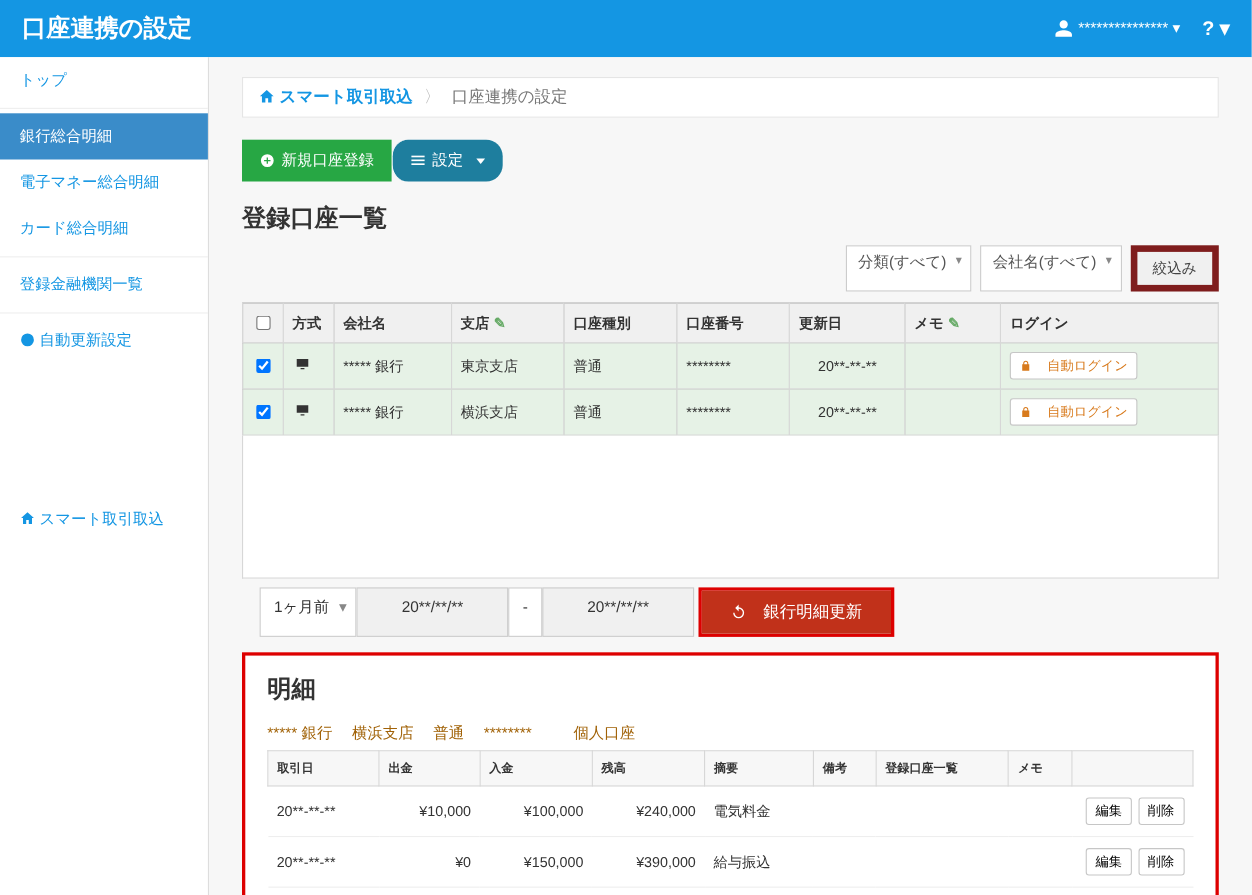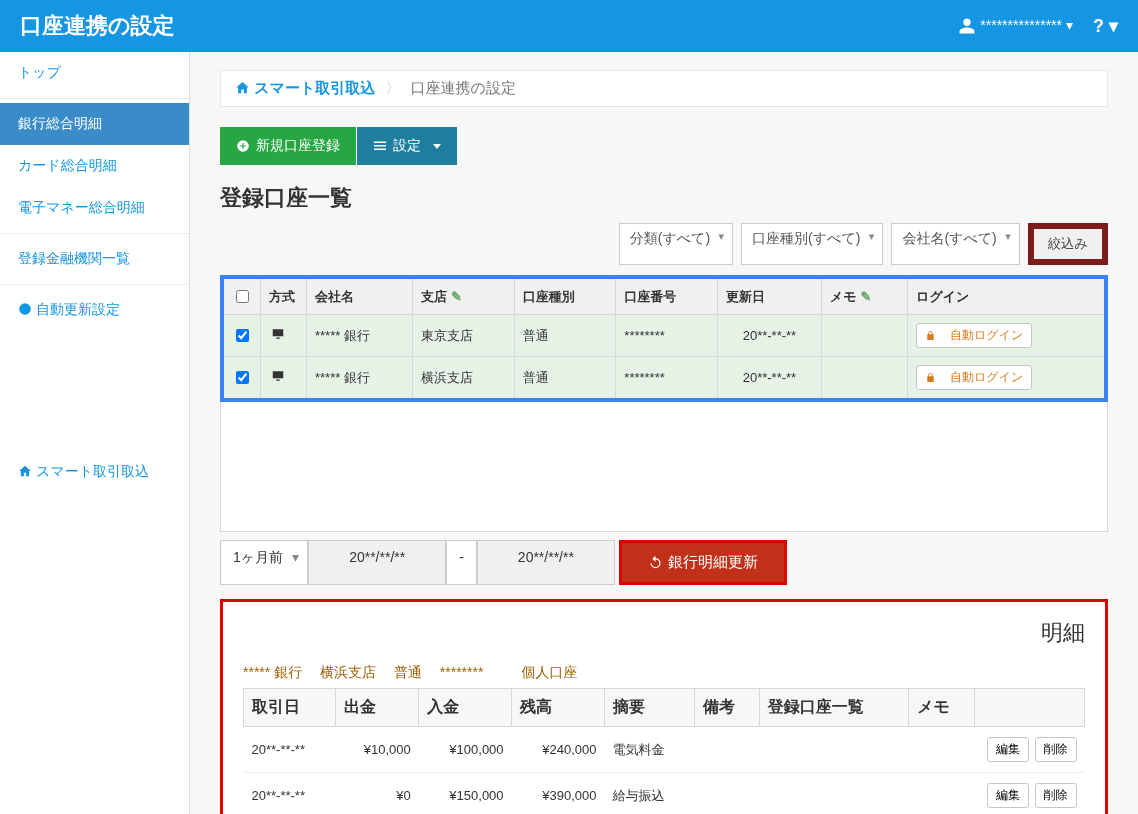--- a/index.html
+++ b/index.html
@@ -23,7 +23,7 @@
   .toolbar { margin-top:20px; display:flex;}
   .btn { border:none; color:#fff; padding:10px 16px; font-size:14px; cursor:pointer; display:inline-flex; align-items:center; gap:6px;}
   .btn-new { background:#27a744;text-align:center;}
-  .btn-settings { background:#1e7e9e; border-left:1px solid #fff;}
+  .btn-settings { background:#1e7e9e; border-left:1px solid #fff;border-radius:15px;}
   .btn-settings .caret { border-left:4px solid transparent;border-right:4px solid transparent;border-top:5px solid #fff; display:inline-block; margin-left:6px;}
   h2.section-title { font-size:22px; font-weight:bold; margin:18px 0 10px;}
   .filters { display:flex; justify-content:flex-end; gap:8px; margin-bottom:10px;}

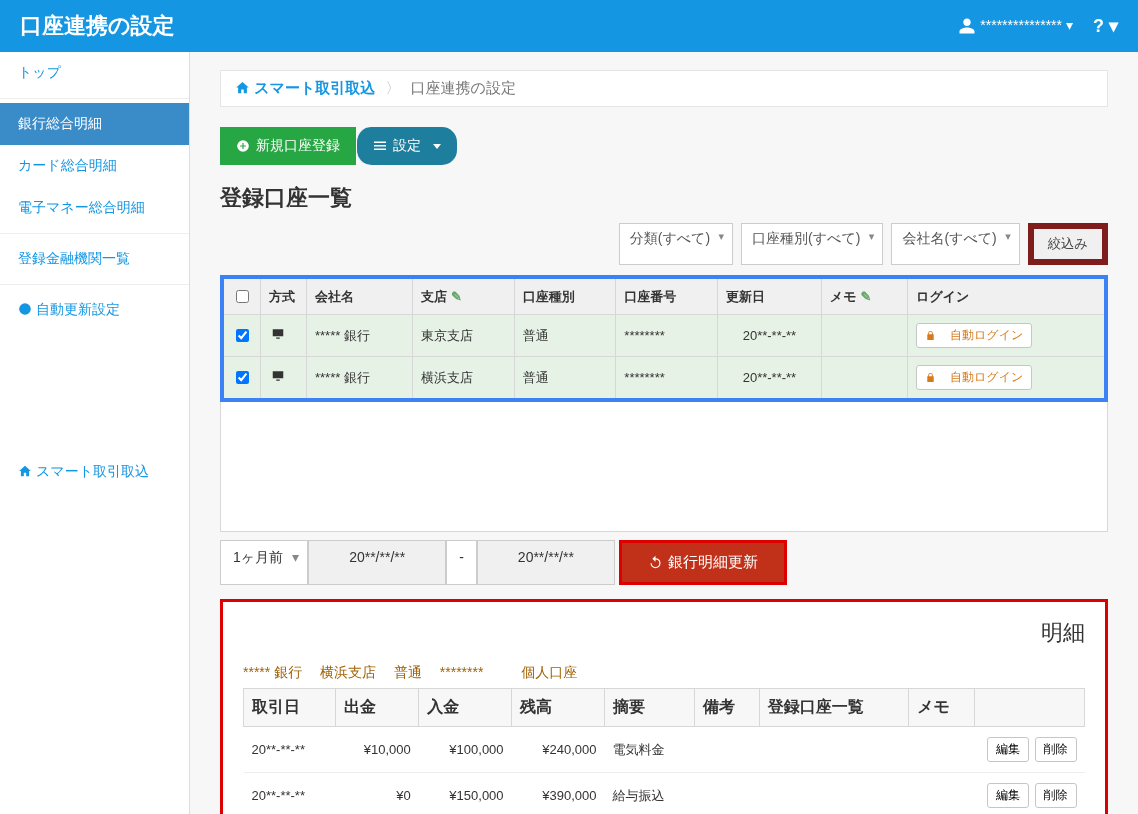--- a/index.html
+++ b/index.html
@@ -80,8 +80,8 @@
     <a class="nav-item">トップ</a>
     <hr>
     <a class="nav-item active">銀行総合明細</a>
+    <a class="nav-item">電子マネー総合明細</a>
     <a class="nav-item">カード総合明細</a>
-    <a class="nav-item">電子マネー総合明細</a>
     <hr>
     <a class="nav-item">登録金融機関一覧</a>
     <hr>

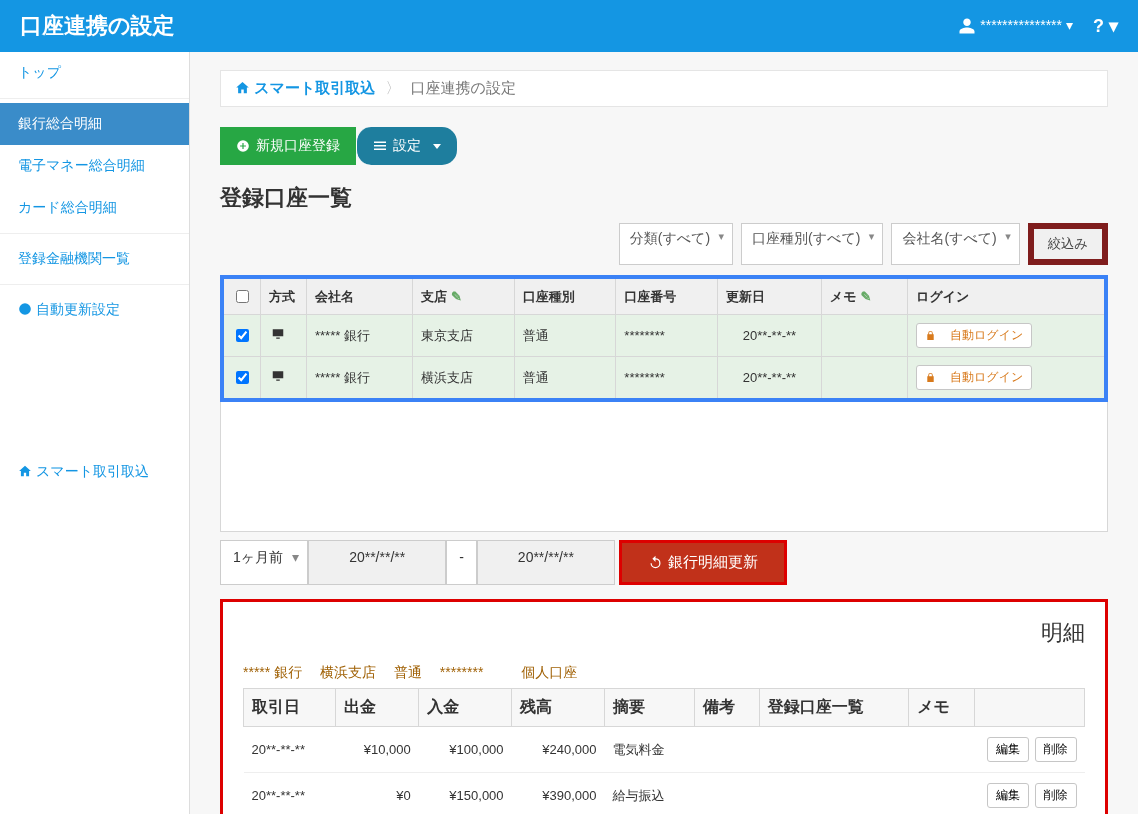--- a/index.html
+++ b/index.html
@@ -130,7 +130,6 @@
 
     <div class="filters">
       <div class="sel">分類(すべて)</div>
-      <div class="sel">口座種別(すべて)</div>
       <div class="sel">会社名(すべて)</div>
       <button class="btn-plain">絞込み</button>
     </div>

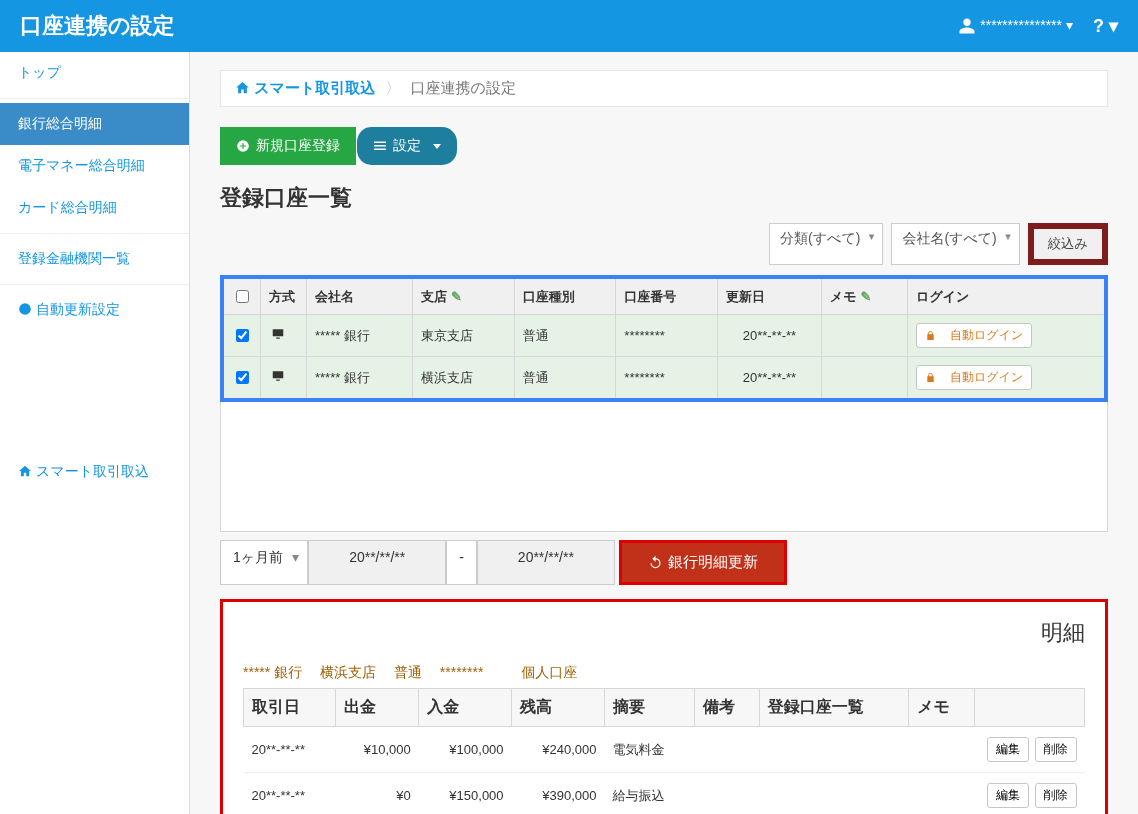--- a/index.html
+++ b/index.html
@@ -30,7 +30,7 @@
   .sel { background:#fff; border:1px solid #ccc; padding:6px 22px 6px 10px; font-size:14px; color:#555; position:relative; cursor:pointer; }
   .sel::after { content:"▾"; position:absolute; right:8px; color:#888; font-size:11px;}
   .btn-plain { background:#f0f0f0; border:6px solid #7f1d1d; padding:6px 14px; color:#444; cursor:pointer;}
-  table.accounts { width:100%; border-collapse:collapse; background:#a3a3a3; border:4px solid #3b82f6;}
+  table.accounts { width:100%; border-collapse:collapse; background:#a3a3a3; border:1px solid #3b82f6;}
   table.accounts th { background:#f0f0f0; border:1px solid #d7d7d7; padding:8px; text-align:left; font-weight:600; font-size:13px;}
   table.accounts td { border:1px solid #d7d7d7; padding:8px; font-size:13px; background:#e6f2e6;}
   .pencil { color:#6a6; margin-left:4px;}

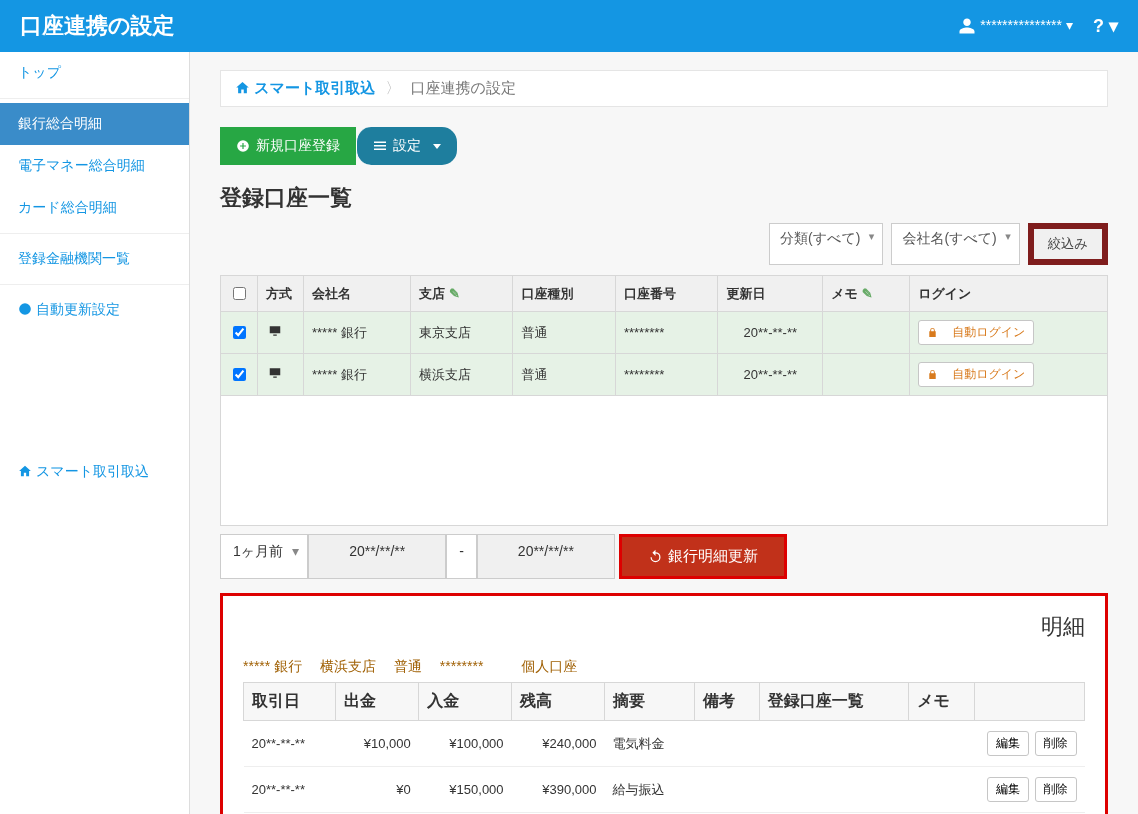--- a/index.html
+++ b/index.html
@@ -38,7 +38,7 @@
   .lock-svg { width:11px;height:11px; fill:#d87a1c;}
   .accounts-pad { background:#fff; border:1px solid #d7d7d7; border-top:none; height:130px;}
   .date-row { display:flex; gap:0; margin-top:8px; align-items:stretch;}
-  .date-sel { background:#fff; border:1px solid #ccc; padding:8px 24px 8px 12px; font-size:14px; position:relative; cursor:pointer;}
+  .date-sel { background:#fff; border:1px solid #ccc; padding:8px 24px 8px 12px; font-size:14px; position:relative; cursor:pointer;margin-left:16px;}
   .date-sel::after { content:"▾"; position:absolute; right:8px; top:8px; color:#888;}
   .date-box { background:#f0f0f0; border:1px solid #ccc; padding:8px 40px; font-size:14px; text-align:center;}
   .date-dash { background:#fff; border:1px solid #ccc; padding:8px 12px;}

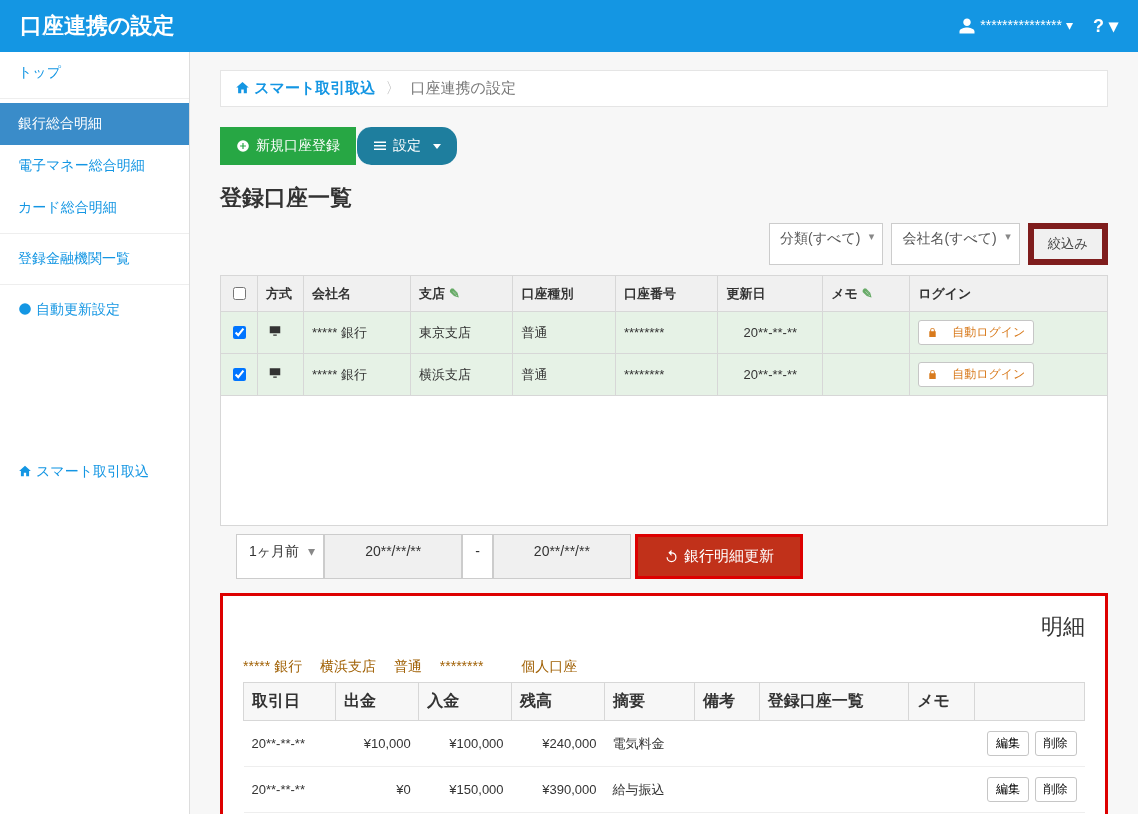--- a/index.html
+++ b/index.html
@@ -43,7 +43,7 @@
   .date-box { background:#f0f0f0; border:1px solid #ccc; padding:8px 40px; font-size:14px; text-align:center;}
   .date-dash { background:#fff; border:1px solid #ccc; padding:8px 12px;}
   .btn-update-wrap { border:3px solid #d00; padding:0; margin-left:4px;}
-  .btn-update { background:#c1311a; color:#fff; padding:10px 26px; font-size:15px; border:none; cursor:pointer; display:inline-flex; align-items:center; gap:5px;}
+  .btn-update { background:#c1311a; color:#fff; padding:10px 26px; font-size:15px; border:none; cursor:pointer; display:inline-flex; align-items:center; gap:15px;}
   .detail-box { border:3px solid #d00; background:#fff; margin-top:14px; padding:16px 20px 14px;}
   .detail-box h3 { font-size:22px; margin:0 0 16px; font-weight:normal;text-align:right;}
   .acct-line { font-size:14px; color:#a16207; margin-bottom:6px;}

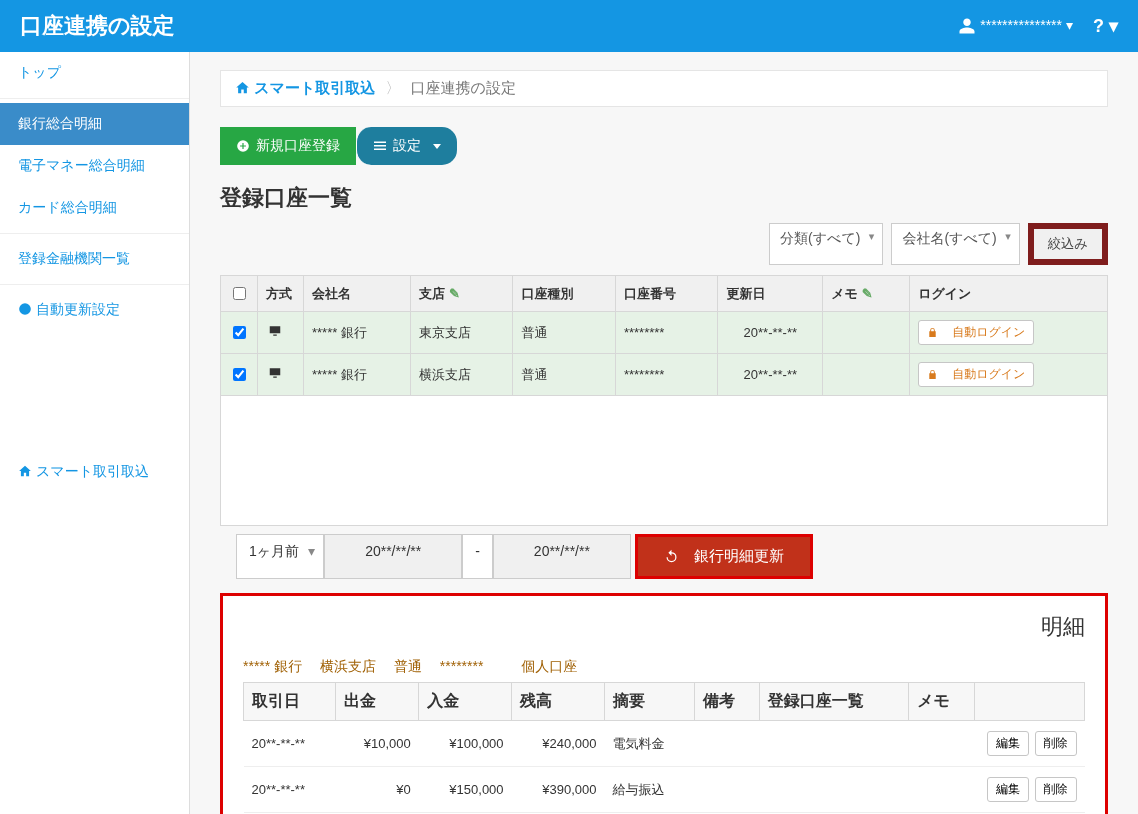--- a/index.html
+++ b/index.html
@@ -45,7 +45,7 @@
   .btn-update-wrap { border:3px solid #d00; padding:0; margin-left:4px;}
   .btn-update { background:#c1311a; color:#fff; padding:10px 26px; font-size:15px; border:none; cursor:pointer; display:inline-flex; align-items:center; gap:15px;}
   .detail-box { border:3px solid #d00; background:#fff; margin-top:14px; padding:16px 20px 14px;}
-  .detail-box h3 { font-size:22px; margin:0 0 16px; font-weight:normal;text-align:right;}
+  .detail-box h3 { font-size:22px; margin:0 0 16px; font-weight:bold;}
   .acct-line { font-size:14px; color:#a16207; margin-bottom:6px;}
   .acct-line span { margin-right:14px;}
   table.details { width:100%; border-collapse:collapse; }

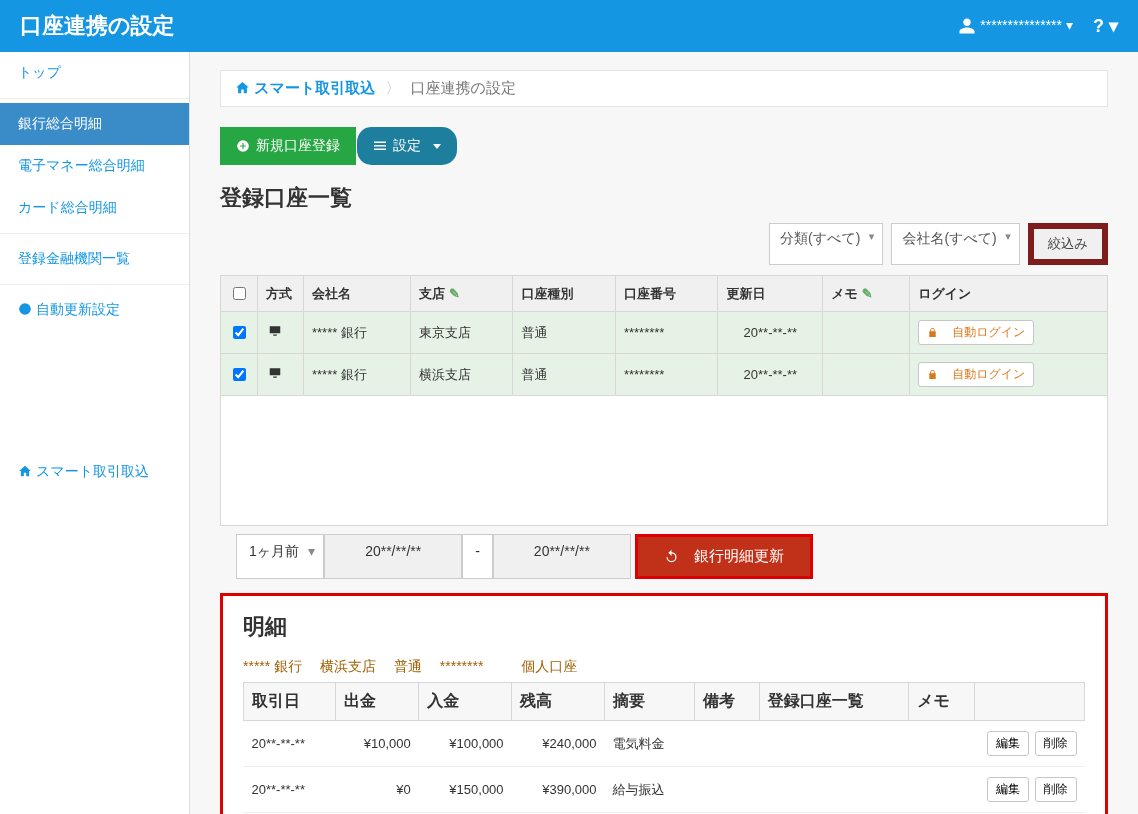--- a/index.html
+++ b/index.html
@@ -49,7 +49,7 @@
   .acct-line { font-size:14px; color:#a16207; margin-bottom:6px;}
   .acct-line span { margin-right:14px;}
   table.details { width:100%; border-collapse:collapse; }
-  table.details th { border:1px solid #d7d7d7; background:#f7f7f7; padding:8px; text-align:left; font-size:16px; font-weight:600;}
+  table.details th { border:1px solid #d7d7d7; background:#f7f7f7; padding:8px; text-align:left; font-size:11px; font-weight:600;}
   table.details td { border-bottom:1px solid #eee; padding:10px 8px; font-size:13px;}
   .num { text-align:right;}
   .mini-btn { background:#fff; border:1px solid #c6c6c6; border-radius:3px; padding:3px 8px; font-size:12px; cursor:pointer; margin-left:2px;}

